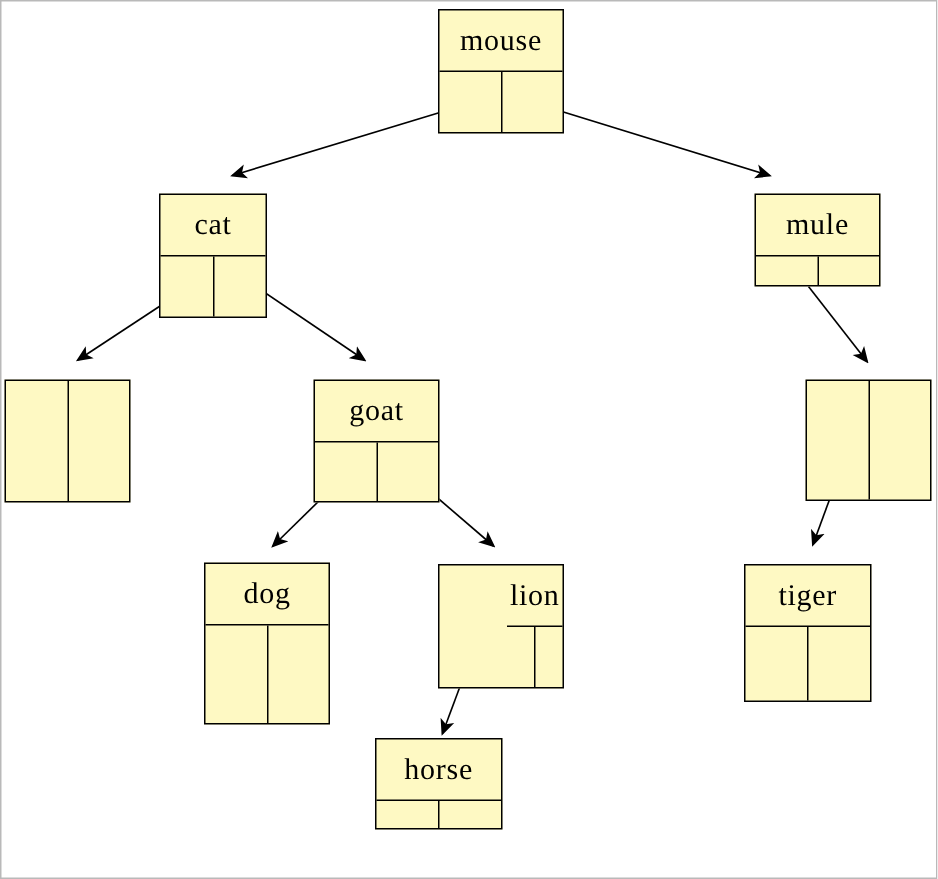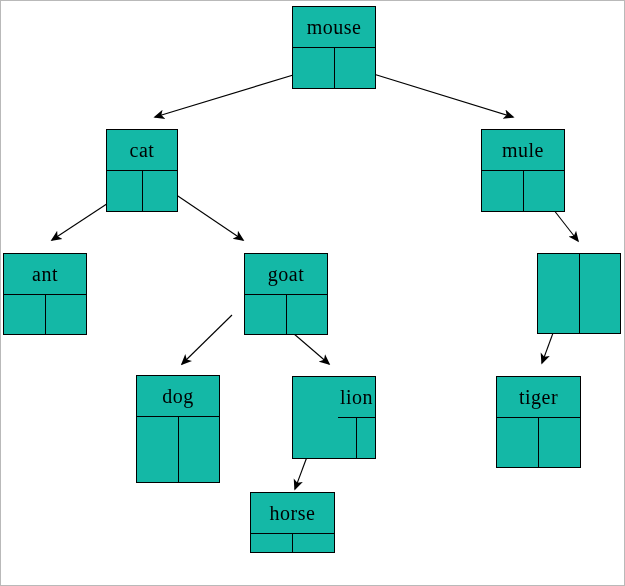--- a/index.html
+++ b/index.html
@@ -29,7 +29,7 @@
     position: absolute;
     box-sizing: border-box;
     border: 1px solid #000000;
-    background: #14b8a6;
+    background: #fef9c3;
     display: flex;
     flex-direction: column;
   }

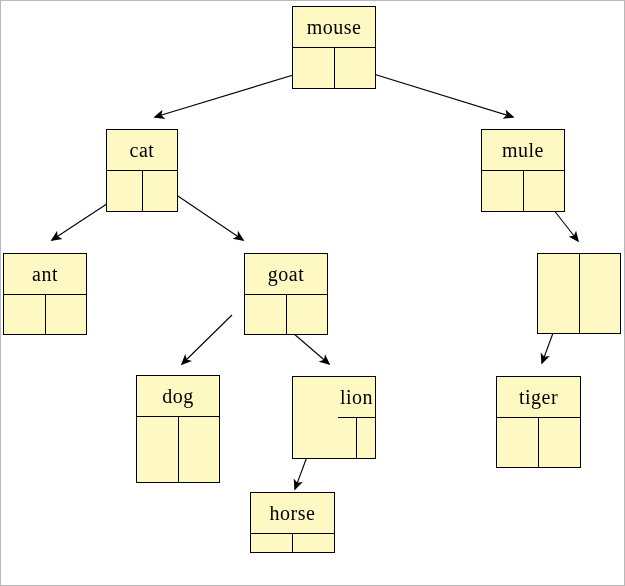--- a/index.html
+++ b/index.html
@@ -93,7 +93,7 @@
           <div class="node-cell right"></div>
         </div>
       </div>
-      <div class="node" style="left: 480px; top: 128px; width: 84px; height: 83px;">
+      <div class="node" style="left: 502px; top: 128px; width: 84px; height: 62px;">
         <div class="node-label">mule</div>
         <div class="node-cells">
           <div class="node-cell left"></div>

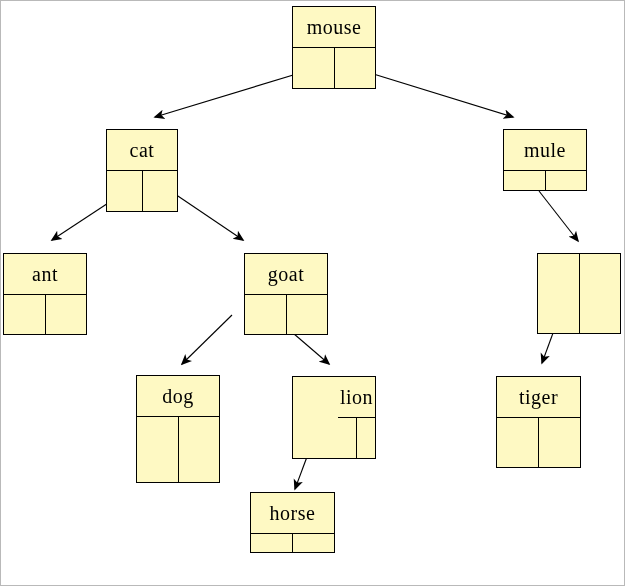--- a/index.html
+++ b/index.html
@@ -101,7 +101,6 @@
         </div>
       </div>
       <div class="node" style="left: 2px; top: 252px; width: 84px; height: 82px;">
-        <div class="node-label">ant</div>
         <div class="node-cells">
           <div class="node-cell left"></div>
           <div class="node-cell right"></div>

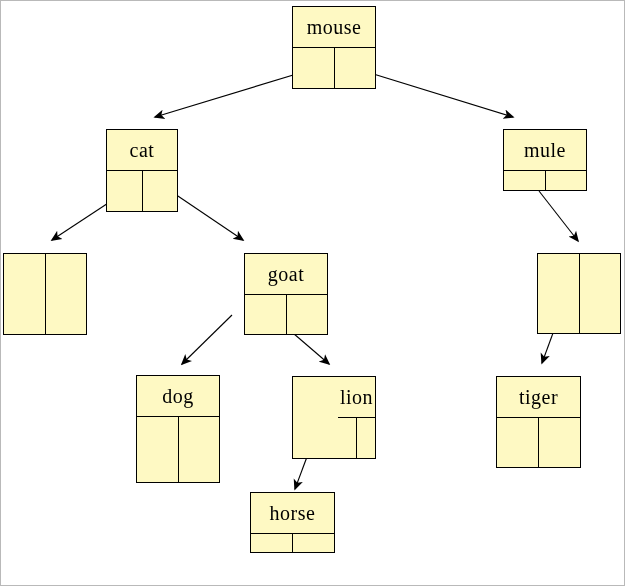--- a/index.html
+++ b/index.html
@@ -106,7 +106,7 @@
           <div class="node-cell right"></div>
         </div>
       </div>
-      <div class="node" style="left: 208px; top: 252px; width: 84px; height: 82px; margin-left: 35px;">
+      <div class="node" style="left: 208px; top: 252px; width: 84px; height: 82px;">
         <div class="node-label">goat</div>
         <div class="node-cells">
           <div class="node-cell left"></div>

